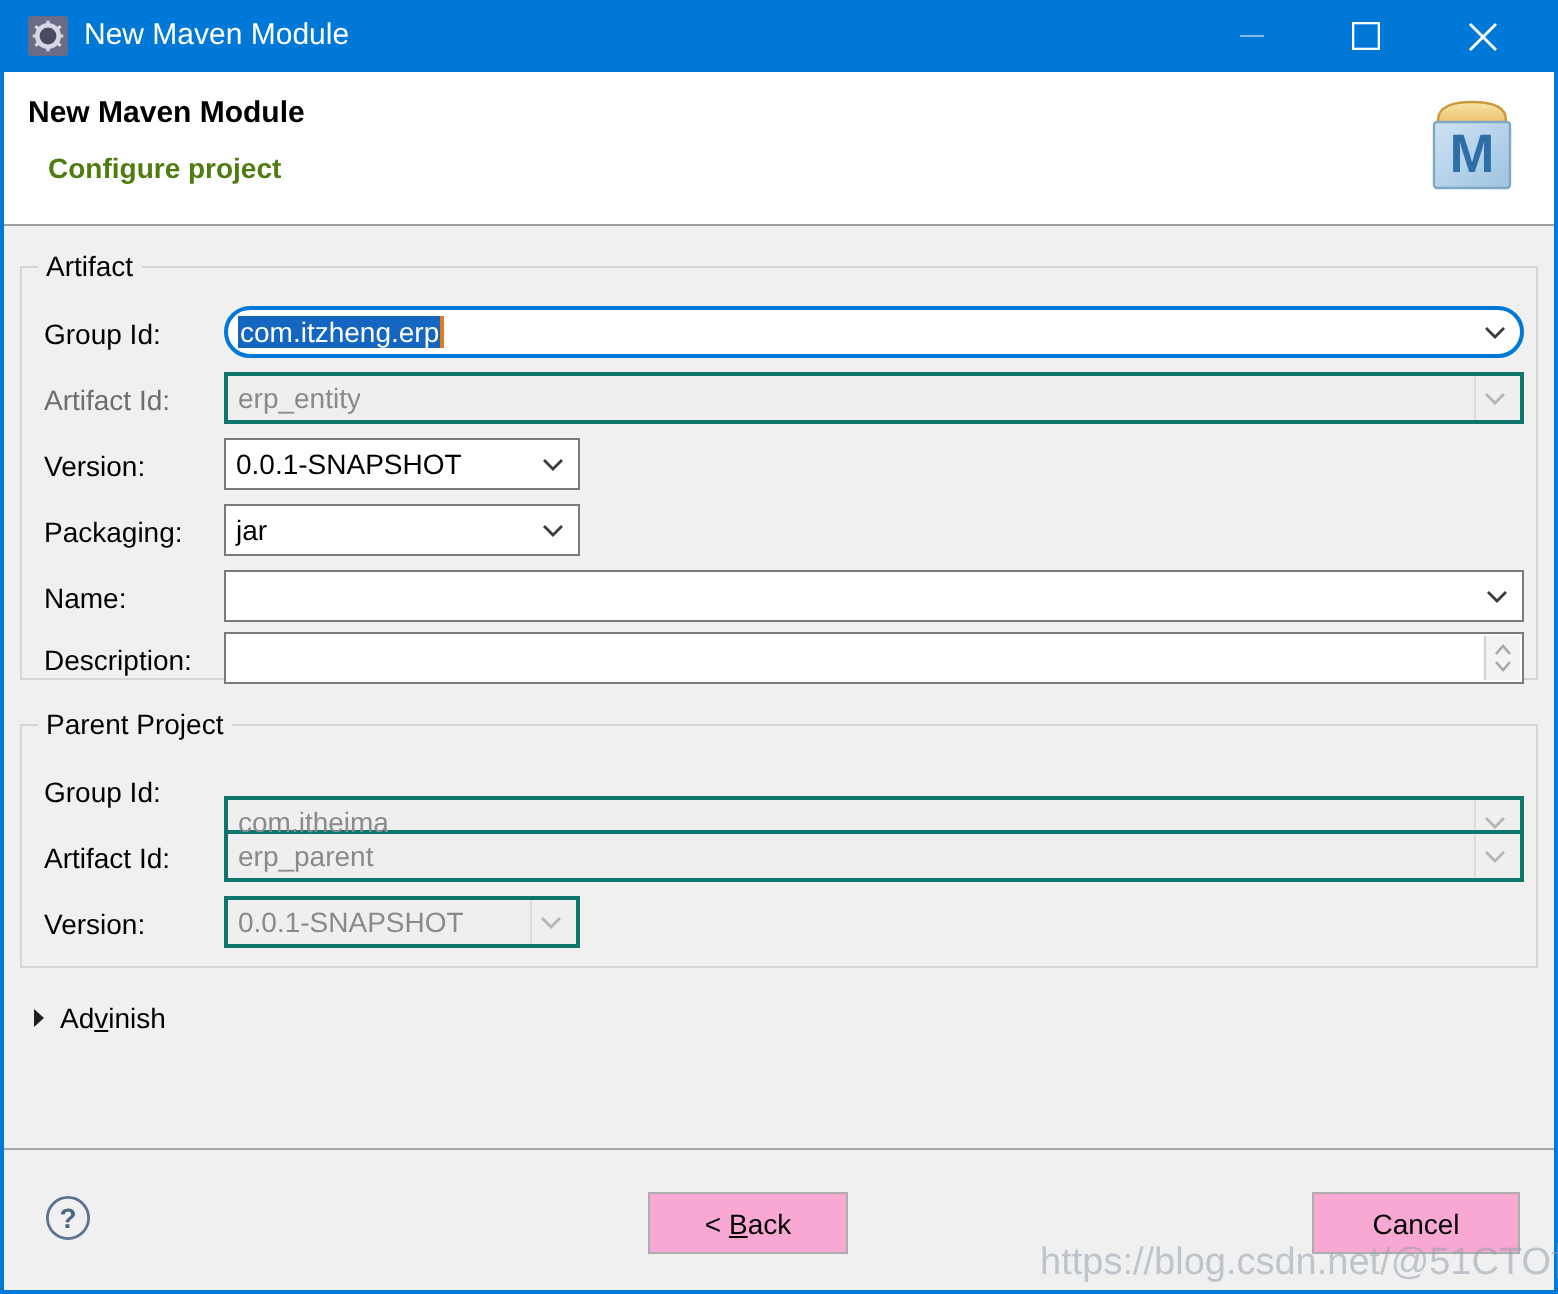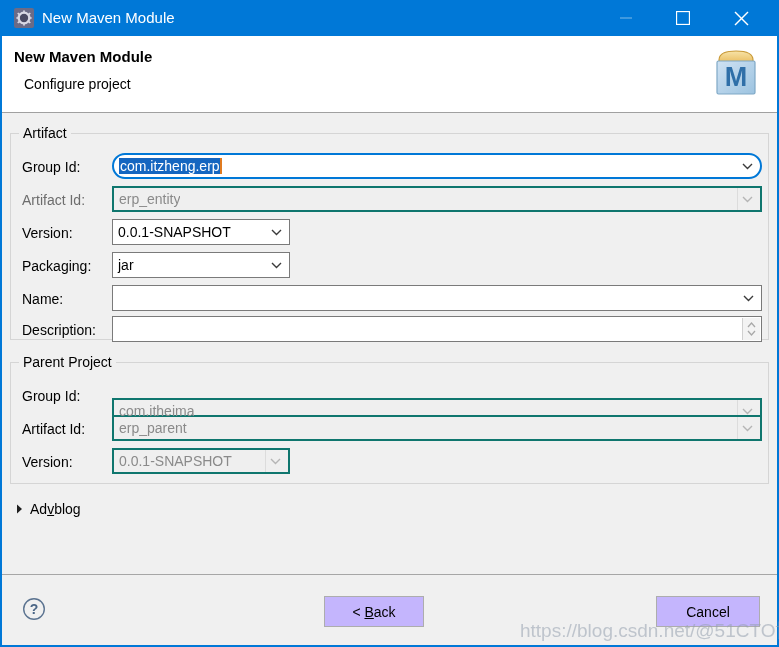--- a/index.html
+++ b/index.html
@@ -89,7 +89,8 @@
     position: absolute;
     left: 22px; top: 40px;
     font-size: 14px;
-    color: #000000;
+    color: #4d7c0f;
+    font-weight: bold;
   }
   #maven-logo {
     position: absolute;

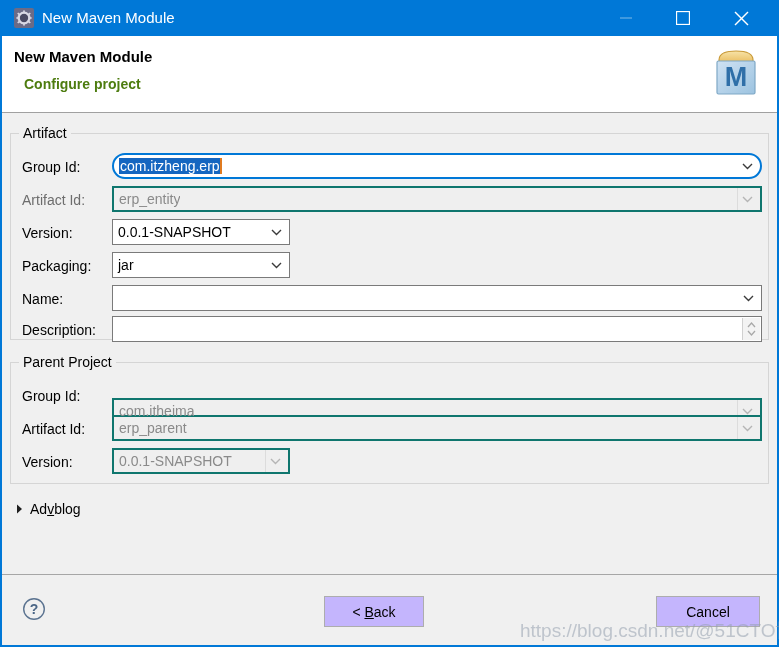--- a/index.html
+++ b/index.html
@@ -451,7 +451,7 @@
             <polygon points="1,0.5 6,5 1,9.5" fill="#1f1f1f"></polygon>
           </svg>
       </span>
-      <span id="adv-label"><span>Ad</span><u>v</u><span>blog</span></span>
+      <span id="adv-label"><span>Ad</span><u>v</u><span>inish</span></span>
     </div>
 
   </div>

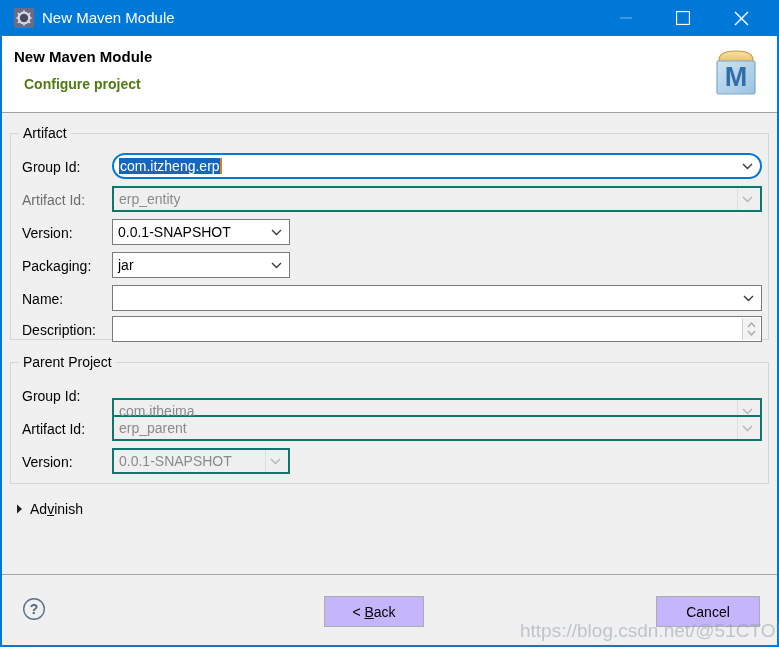--- a/index.html
+++ b/index.html
@@ -239,7 +239,7 @@
     top: 21px;
     height: 31px;
     box-sizing: border-box;
-    background: #c4b5fd;
+    background: #f9a8d4;
     border: 1px solid #adadad;
     font-size: 14px;
     color: #000000;

